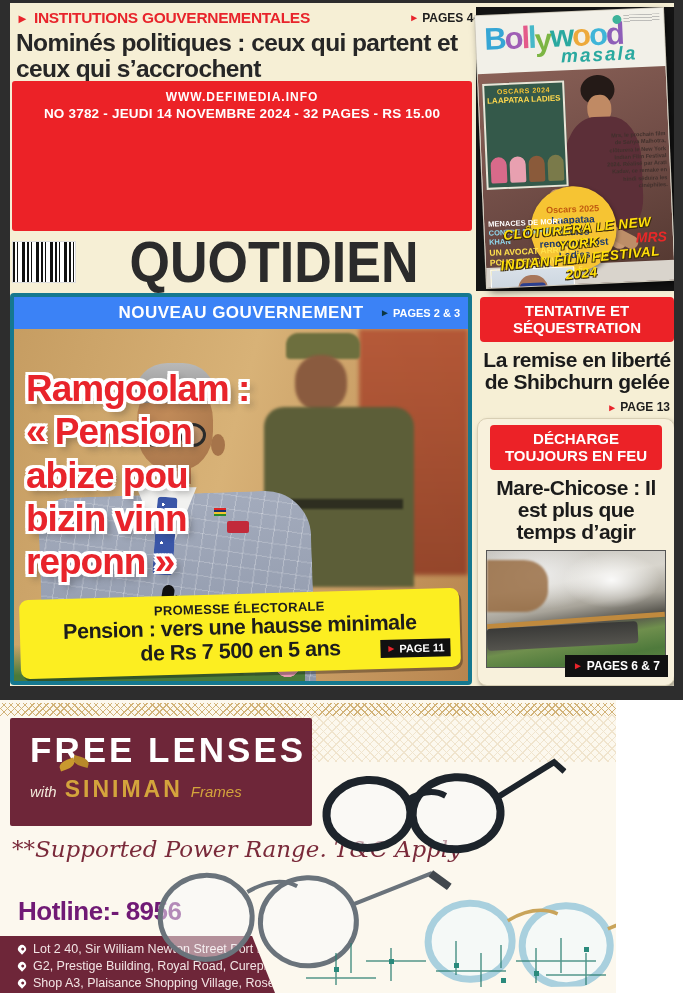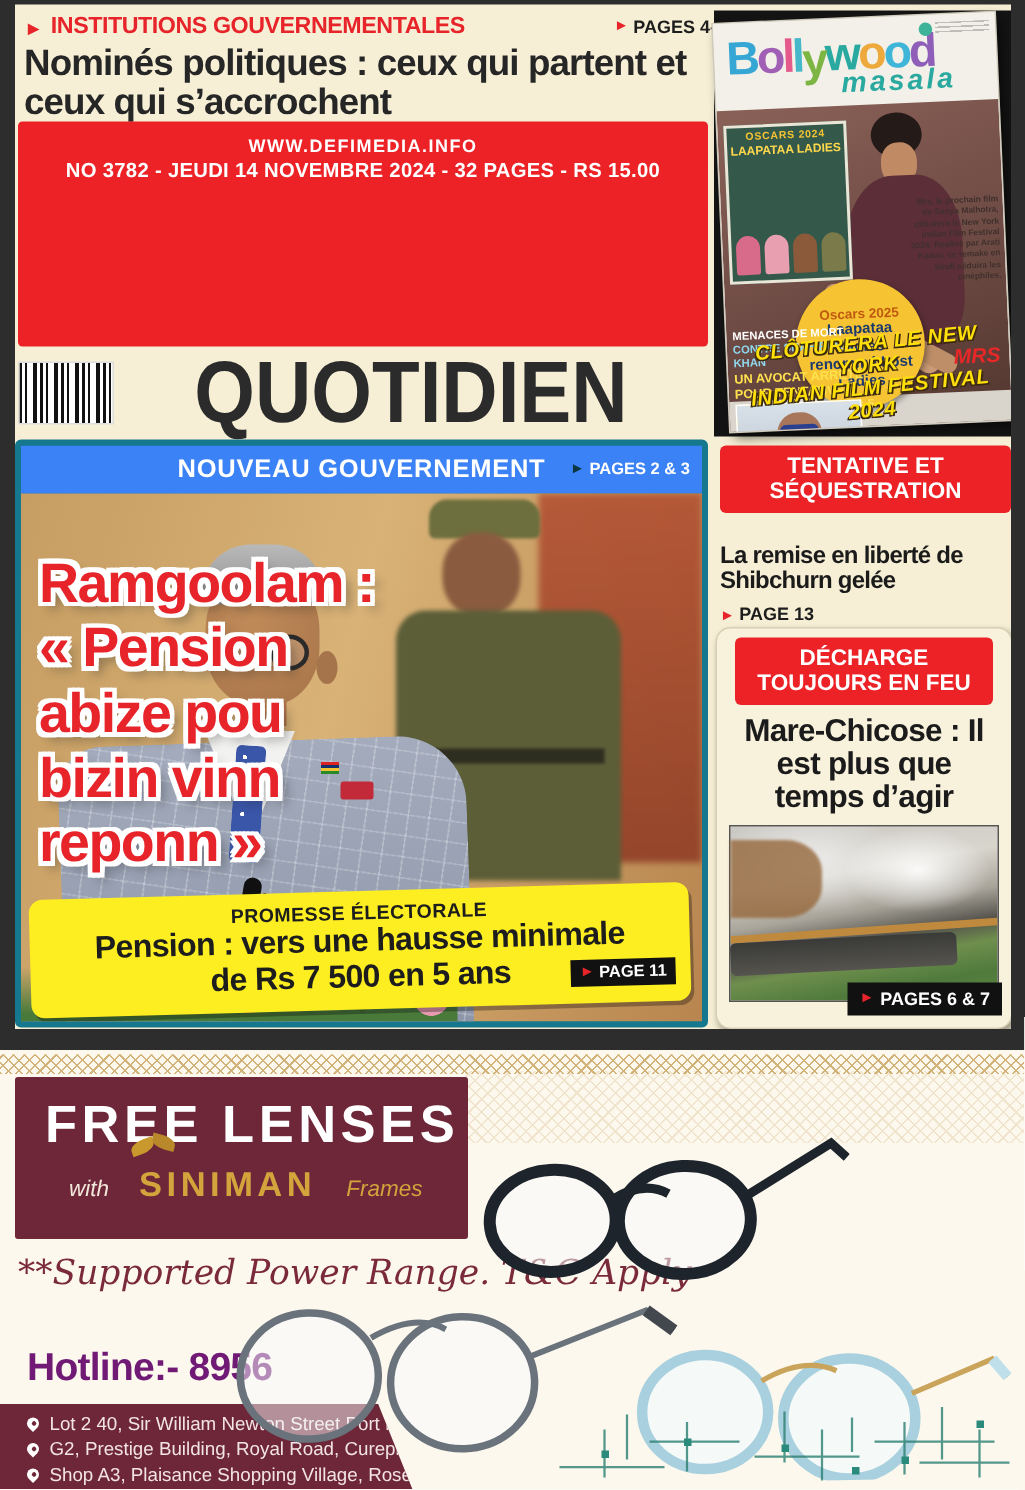--- a/index.html
+++ b/index.html
@@ -128,7 +128,7 @@
   
   .side1 { position:absolute; top:294px; left:470px; width:194px; }
   .side-kicker { background:#ec2227; border-radius:4px; color:#fff; font-weight:bold; font-size:15px; line-height:1.15; text-align:center; padding:5px 6px; }
-  .side1-headline { margin-top:20px; color:#1b1b1b; font-weight:bold; font-size:16px; line-height:1.08; letter-spacing:-0.5px; }
+  .side1-headline { margin-top:7px; color:#1b1b1b; font-weight:bold; font-size:21px; line-height:1.08; text-align:center; letter-spacing:-0.5px; }
   .side-pageref { margin-top:6px; text-align:left; font-weight:bold; font-size:12px; color:#1d1d1d; padding-right:20px; }
   .side-pageref .arr-sm { margin-right:3px; }
   .side2 { position:absolute; top:415px; left:467px; width:198px; height:268px; background:#f8f1dc; border:1px solid #d8cfb4; border-radius:10px; padding:6px 8px; box-shadow:2px 3px 5px rgba(0,0,0,.35); }

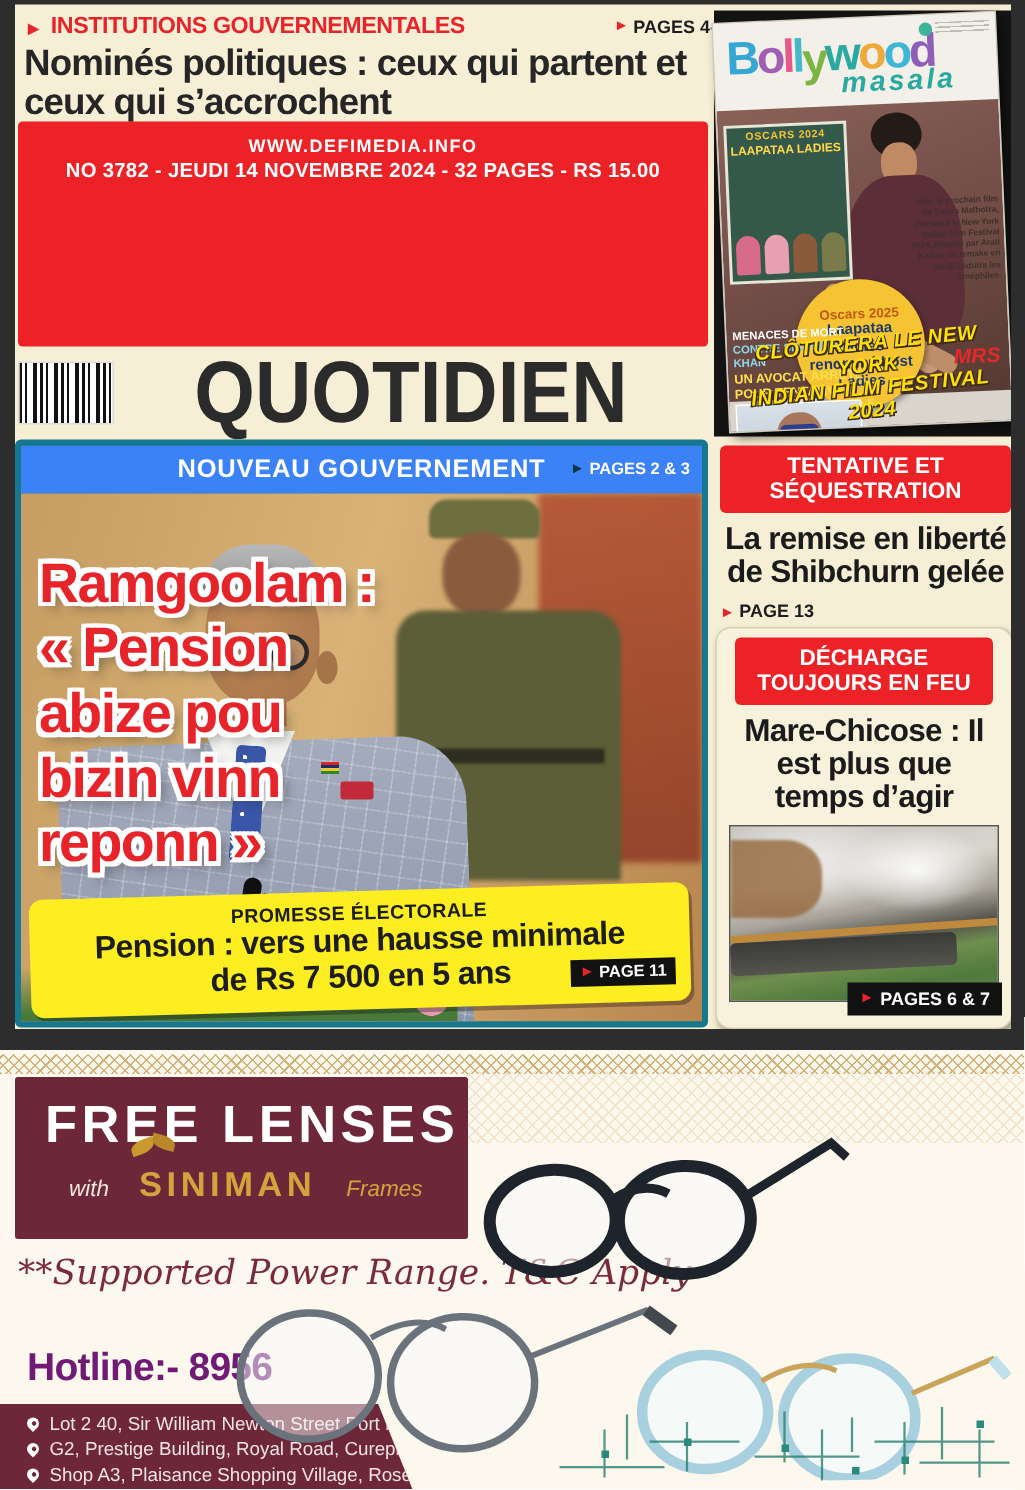--- a/index.html
+++ b/index.html
@@ -129,7 +129,7 @@
   .side1 { position:absolute; top:294px; left:470px; width:194px; }
   .side-kicker { background:#ec2227; border-radius:4px; color:#fff; font-weight:bold; font-size:15px; line-height:1.15; text-align:center; padding:5px 6px; }
   .side1-headline { margin-top:7px; color:#1b1b1b; font-weight:bold; font-size:21px; line-height:1.08; text-align:center; letter-spacing:-0.5px; }
-  .side-pageref { margin-top:6px; text-align:left; font-weight:bold; font-size:12px; color:#1d1d1d; padding-right:20px; }
+  .side-pageref { margin-top:6px; text-align:right; font-weight:bold; font-size:12px; color:#1d1d1d; padding-right:4px; }
   .side-pageref .arr-sm { margin-right:3px; }
   .side2 { position:absolute; top:415px; left:467px; width:198px; height:268px; background:#f8f1dc; border:1px solid #d8cfb4; border-radius:10px; padding:6px 8px; box-shadow:2px 3px 5px rgba(0,0,0,.35); }
   .side2 .side-kicker { margin:0 4px; }

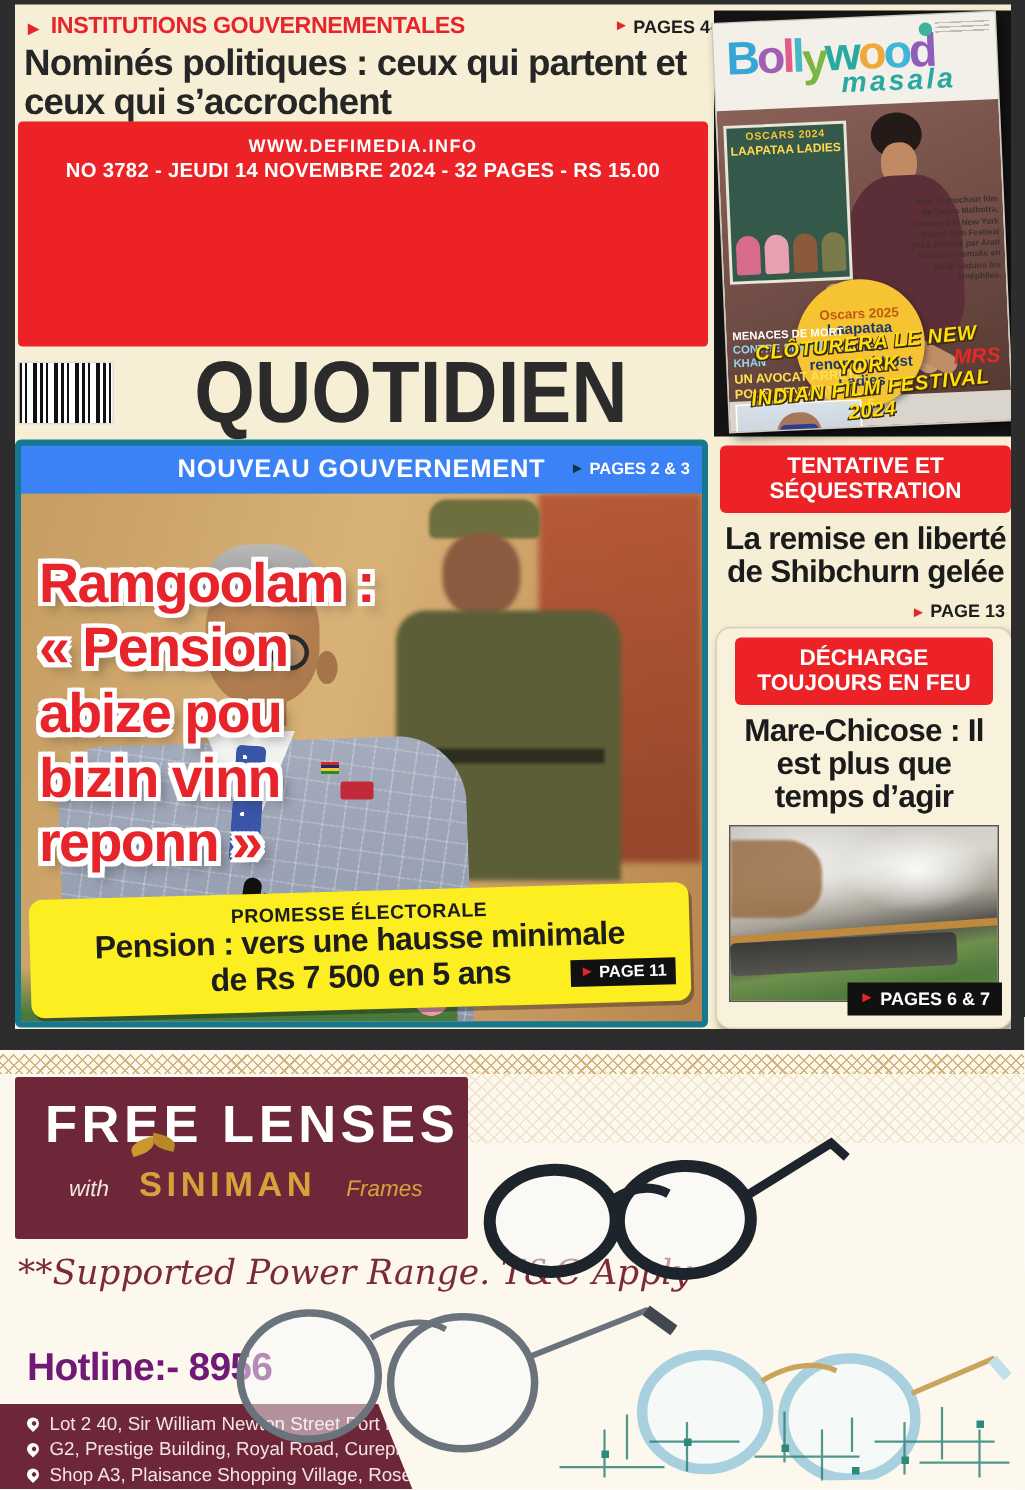--- a/index.html
+++ b/index.html
@@ -145,7 +145,7 @@
   .side2-badge { position:absolute; right:6px; bottom:8px; background:#111; color:#fff; font-weight:bold; font-size:12px; padding:4px 8px; display:flex; gap:4px; align-items:center; }
 
   
-  .ad { position:relative; width:683px; height:293px; background:#fcf8ee; overflow:hidden; }
+  .ad { position:relative; width:616px; height:293px; background:#fcf8ee; overflow:hidden; }
   .gold-band { position:absolute; top:3px; left:0; right:0; height:13px; opacity:.8;
     background:repeating-linear-gradient(45deg,#c8a25c 0 1px,transparent 1px 5px),repeating-linear-gradient(-45deg,#c8a25c 0 1px,transparent 1px 5px); }
   .lattice { position:absolute; top:14px; right:0; width:55%; height:48px; opacity:.22;

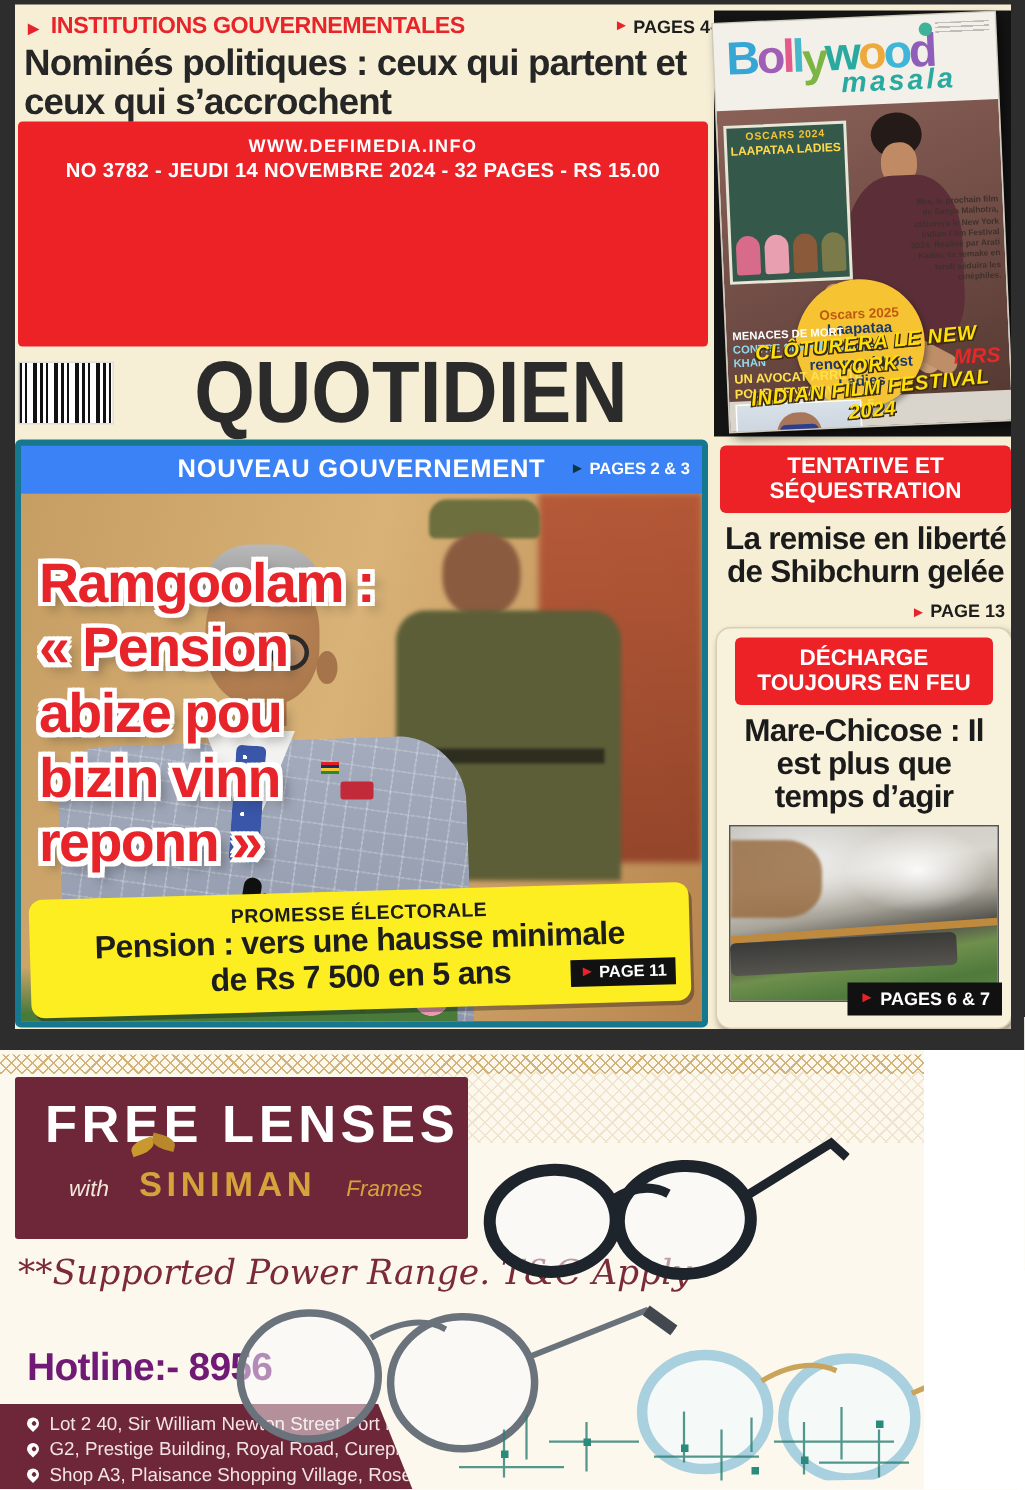--- a/index.html
+++ b/index.html
@@ -152,7 +152,7 @@
     background:repeating-linear-gradient(45deg,#c8a25c 0 1px,transparent 1px 6px),repeating-linear-gradient(-45deg,#c8a25c 0 1px,transparent 1px 6px); }
   .maroon-box { position:absolute; top:18px; left:10px; width:302px; height:108px; background:#6e2639; border-radius:2px; padding:12px 0 0 20px; }
   .free-title { color:#fff; font-weight:bold; font-size:35px; letter-spacing:3px; }
-  .brand-row { margin-top:6px; display:flex; align-items:baseline; gap:20px;margin-left:16px; }
+  .brand-row { margin-top:6px; display:flex; align-items:baseline; gap:8px; }
   .with-label { color:#f2e8da; font-style:italic; font-size:15px; }
   .brand { color:#d4a43c; font-weight:bold; font-size:23px; letter-spacing:3px; position:relative; }
   .leaf { position:absolute; top:-16px; left:-6px; width:16px; height:9px; background:#c9992e; border-radius:60% 0 60% 0; transform:rotate(-20deg); }

